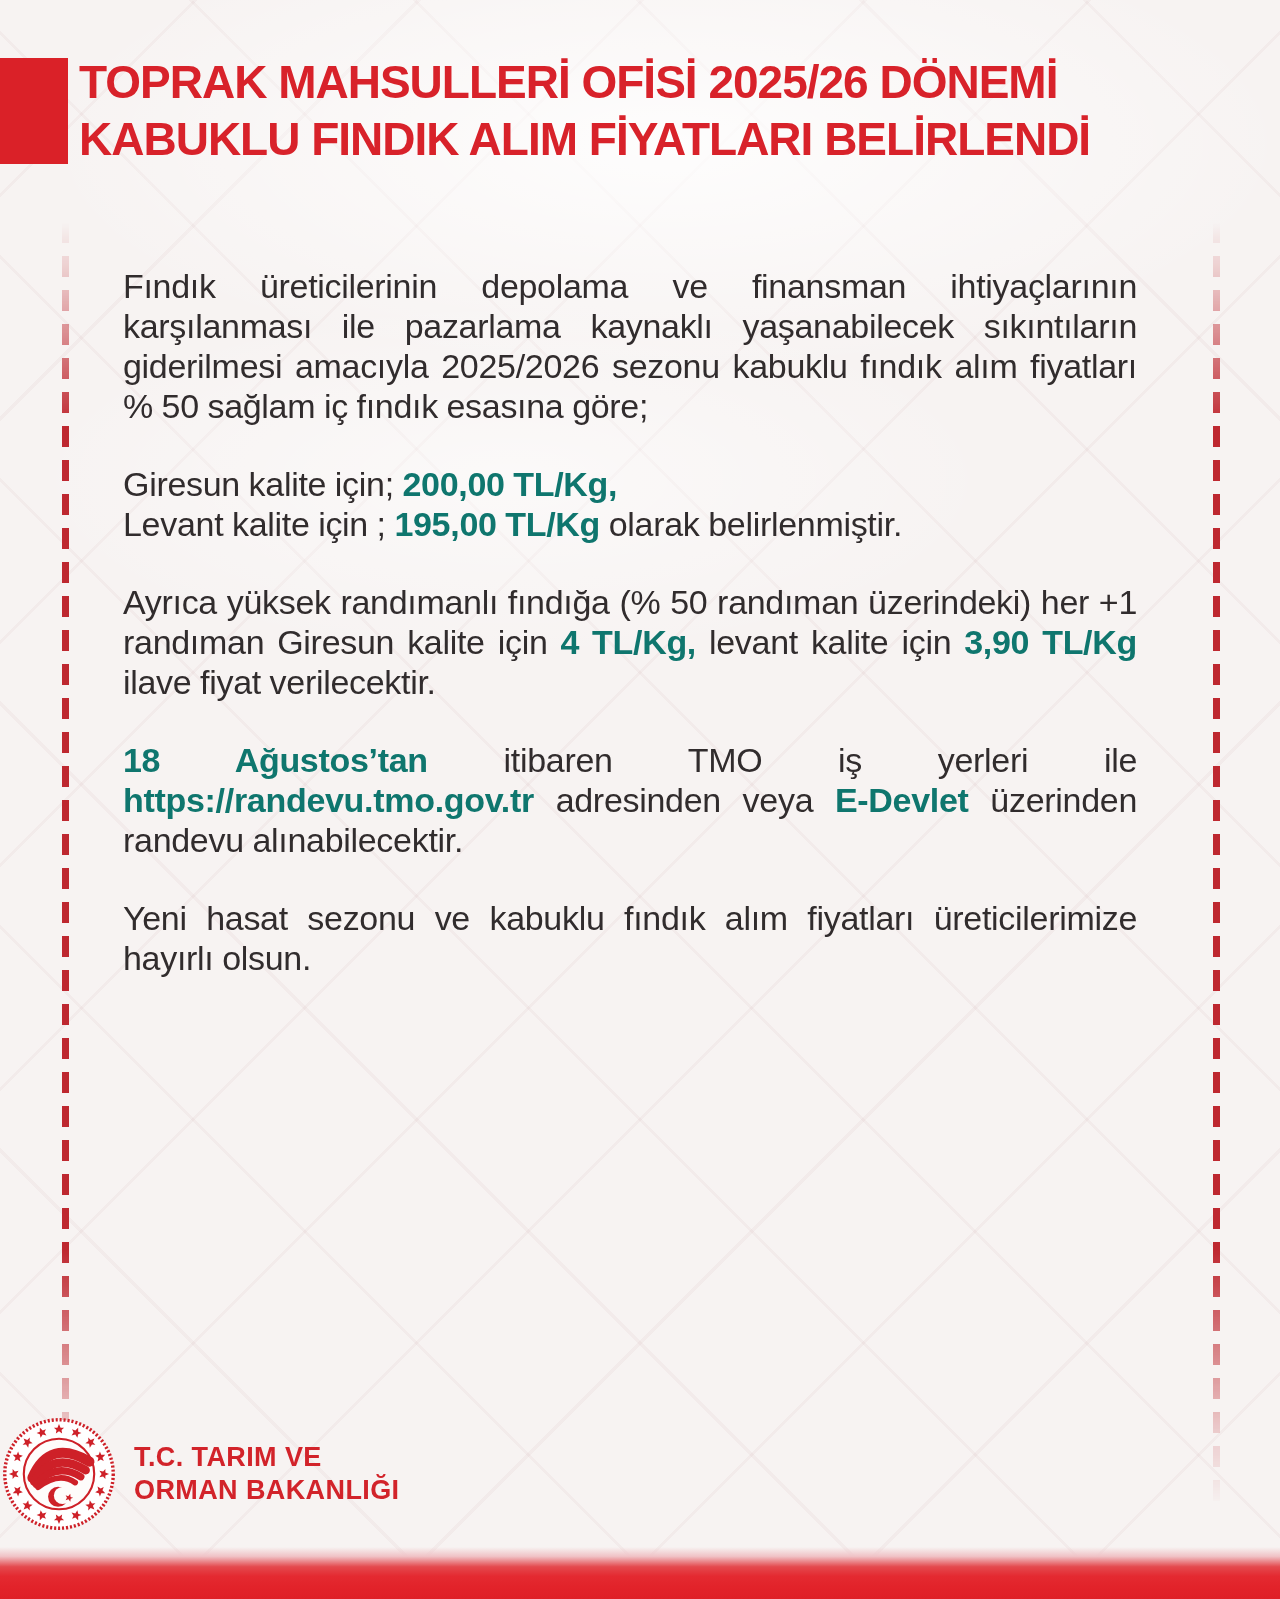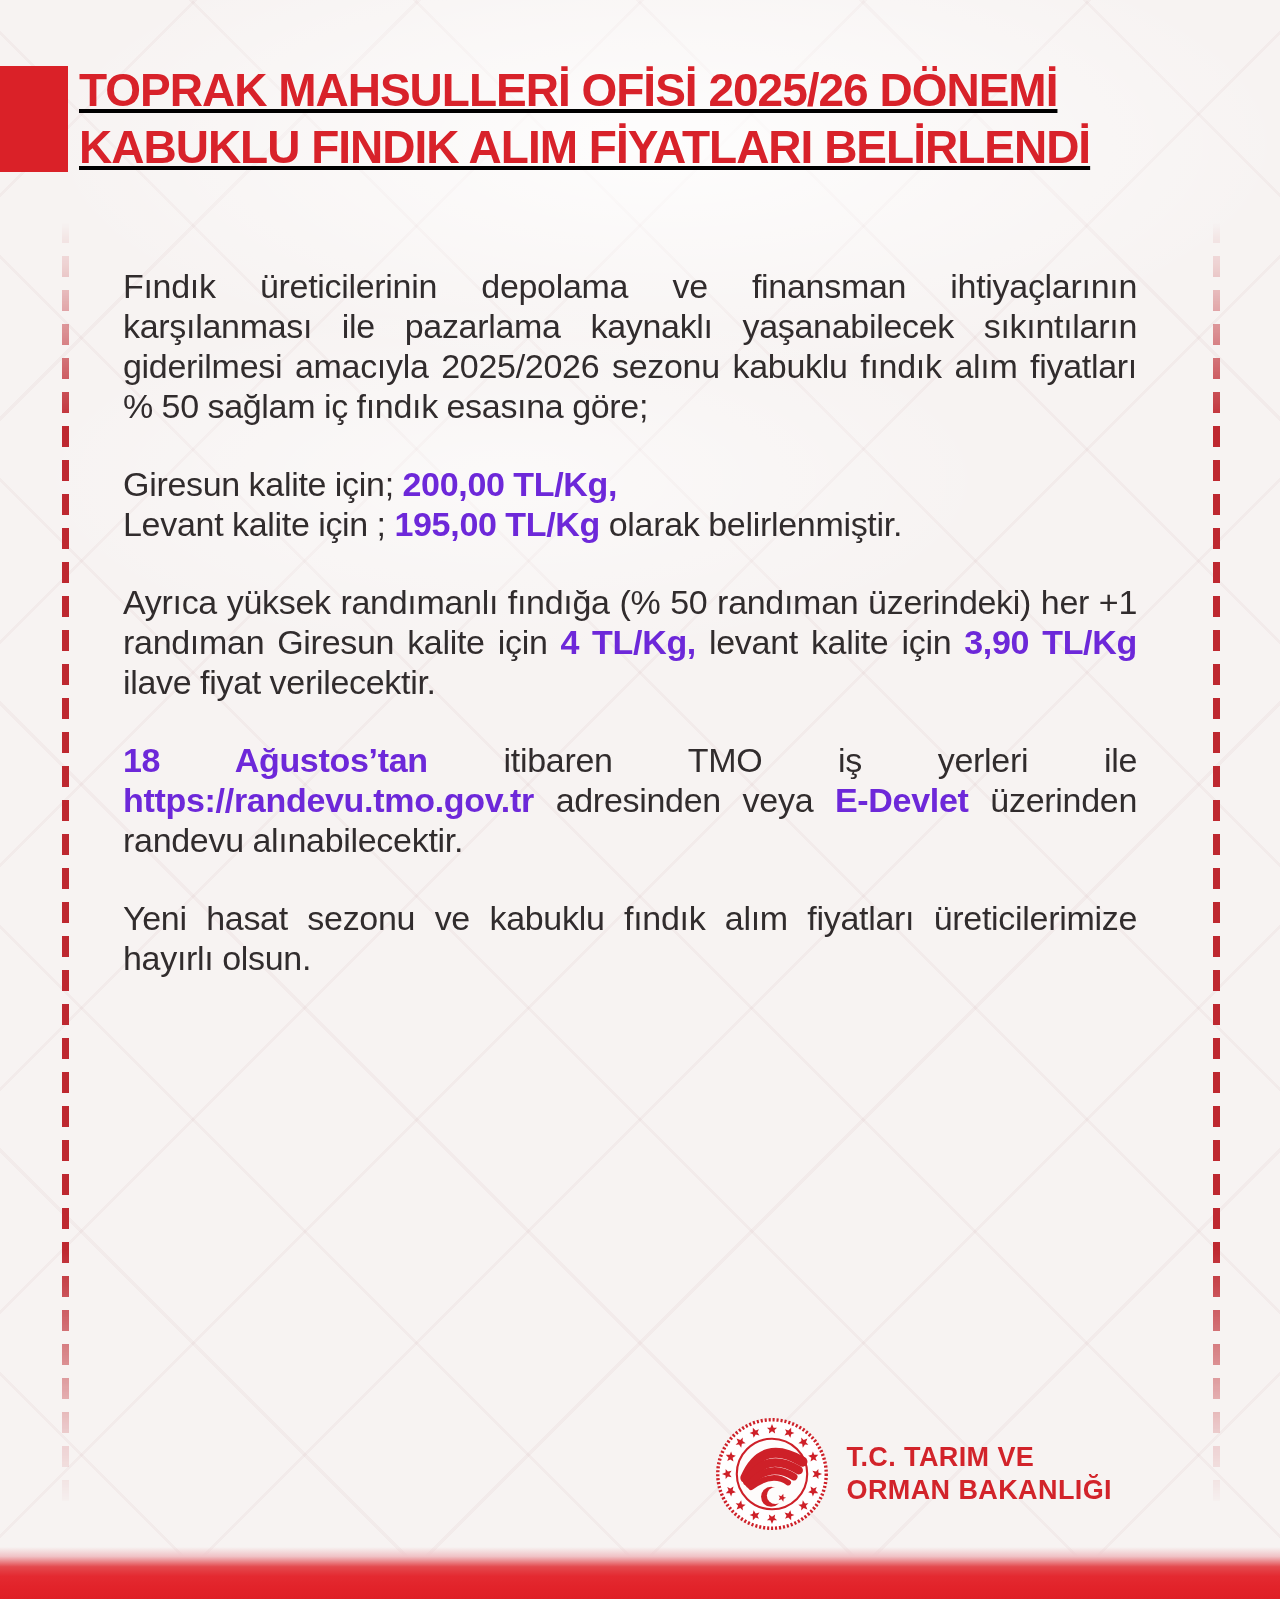--- a/index.html
+++ b/index.html
@@ -30,7 +30,7 @@
   .dash-rule.right{left:1213px;}
 
   
-  .header{position:absolute;top:62px;left:0;width:1264px;display:flex;align-items:flex-start;text-decoration:underline;}
+  .header{position:absolute;top:54px;left:0;width:1264px;display:flex;align-items:flex-start;}
   .accent-square{width:68px;height:106px;background:#DA2128;flex:0 0 auto;margin-top:4px;}
   .title{margin-left:11px;color:#D8222A;font-weight:bold;font-size:46px;line-height:57px;letter-spacing:-1px;white-space:nowrap;}
 

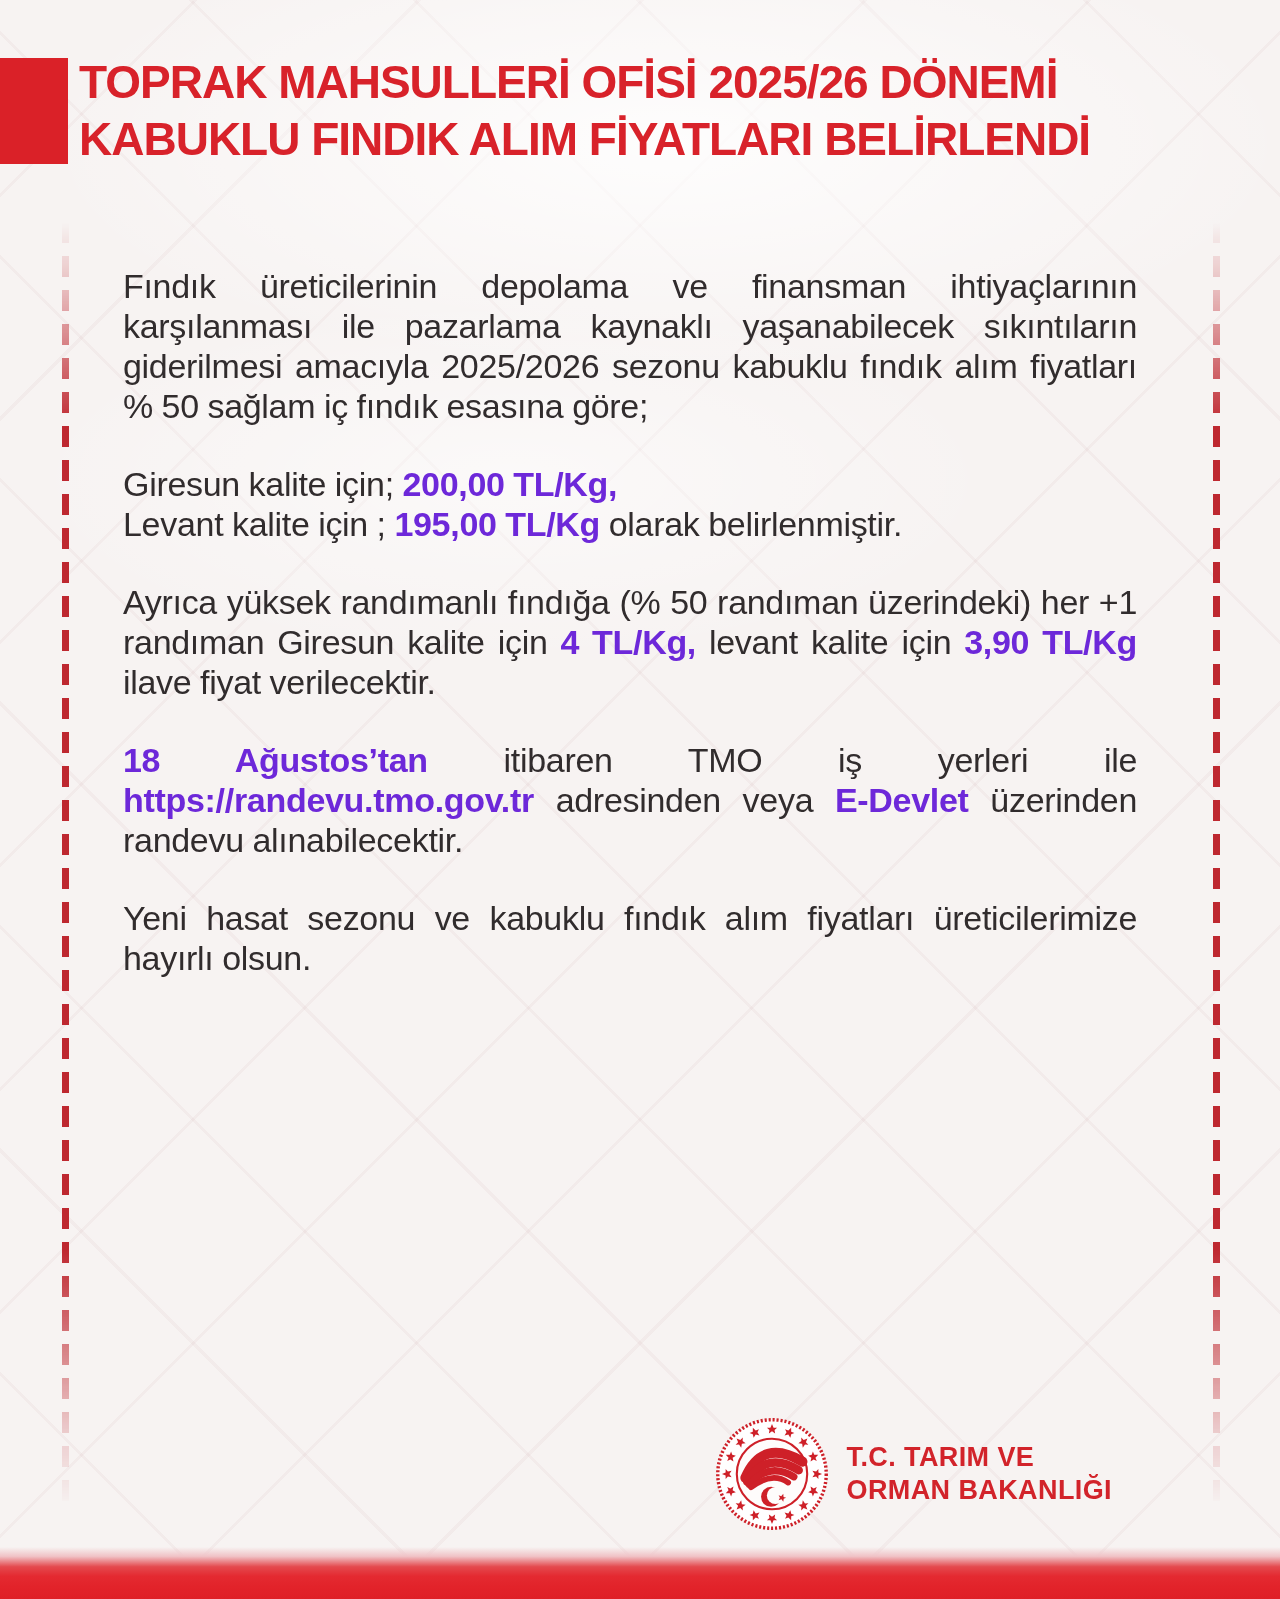--- a/index.html
+++ b/index.html
@@ -42,7 +42,7 @@
     letter-spacing:-0.3px;word-spacing:-0.5px;
     text-align:justify;text-align-last:left;
   }
-  .content p.para b{font-weight:bold;color:#6d28d9;}
+  .content p.para b{font-weight:bold;color:#0f766e;}
 
   
   .logo-row{position:absolute;top:1415px;left:0;width:1112px;display:flex;justify-content:flex-end;align-items:center;gap:16px;}

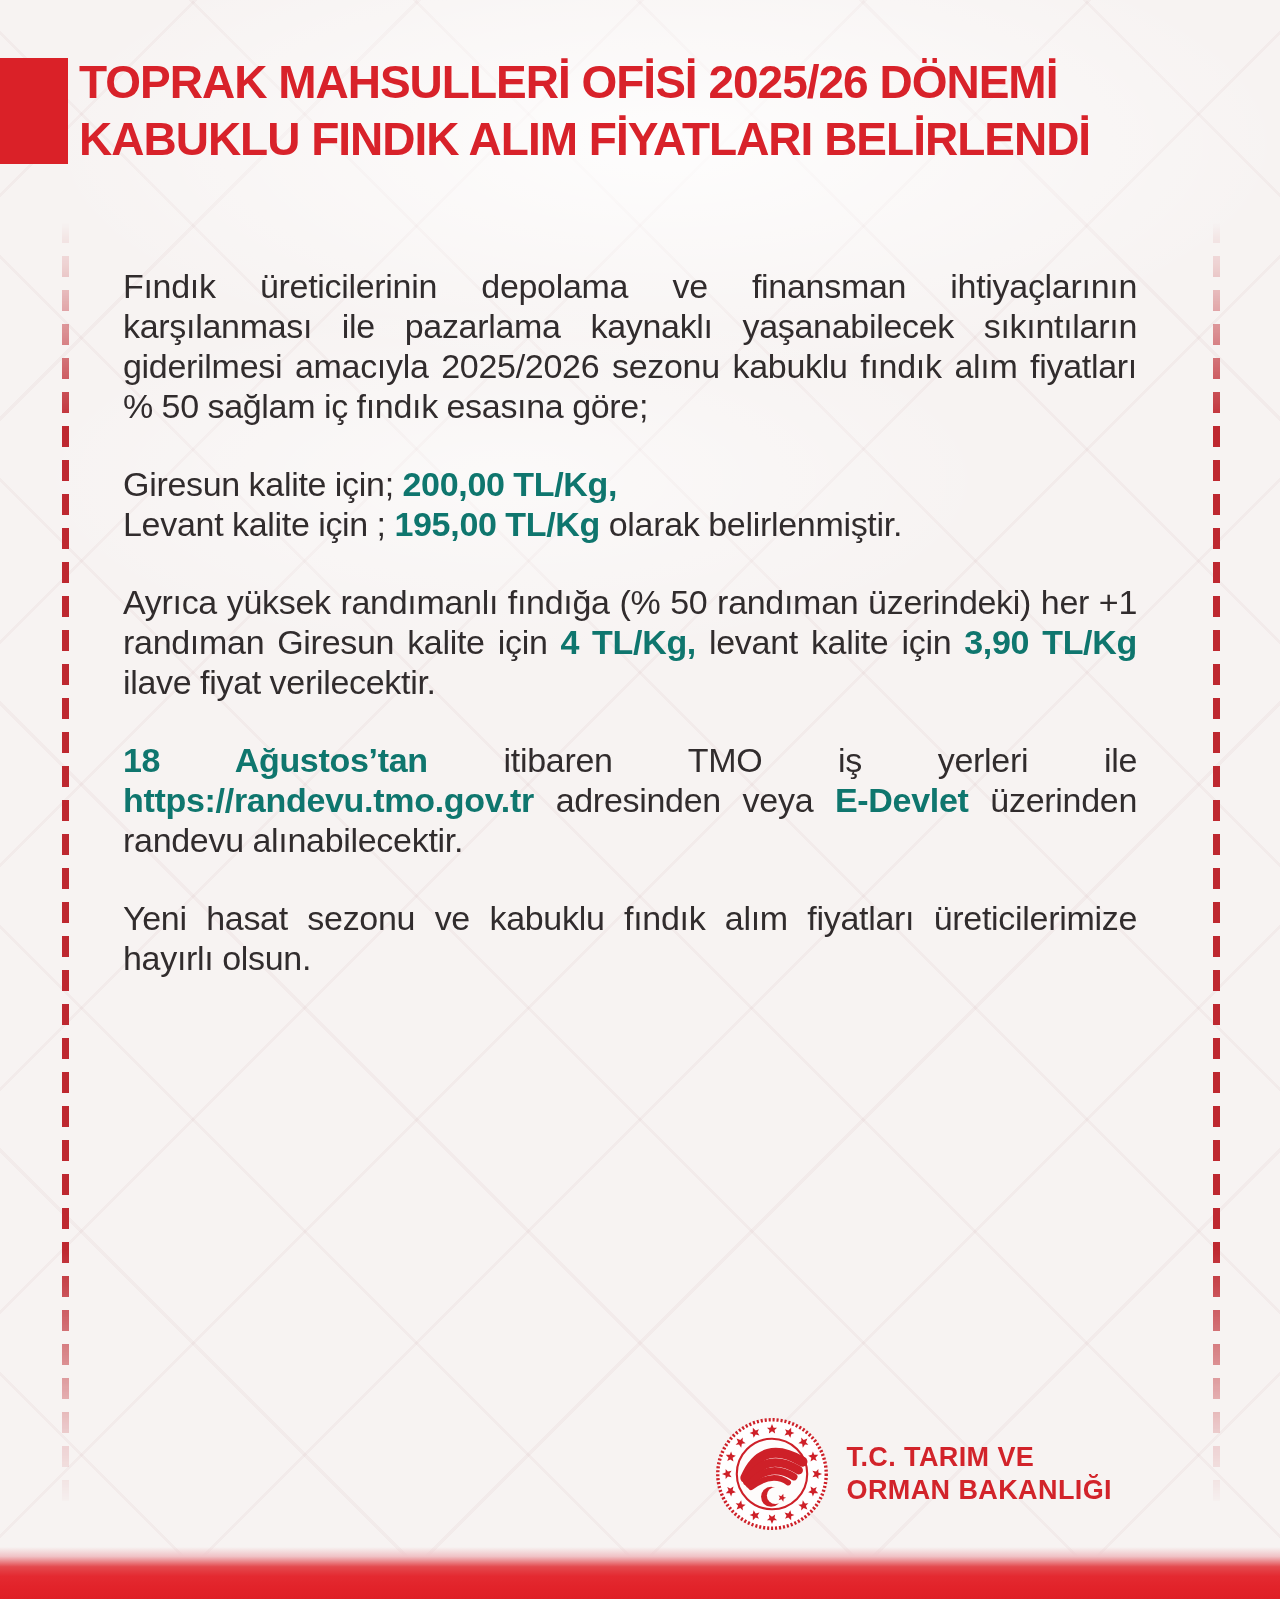--- a/index.html
+++ b/index.html
@@ -45,7 +45,7 @@
   .content p.para b{font-weight:bold;color:#0f766e;}
 
   
-  .logo-row{position:absolute;top:1415px;left:0;width:1112px;display:flex;justify-content:flex-end;align-items:center;gap:16px;}
+  .logo-row{position:absolute;top:1415px;left:0;width:1112px;display:flex;justify-content:flex-start;align-items:center;gap:16px;}
   .emblem{width:118px;height:118px;flex:0 0 auto;}
   .org-name{color:#D2232A;font-weight:bold;font-size:27px;line-height:33px;letter-spacing:0.4px;white-space:nowrap;}
 

